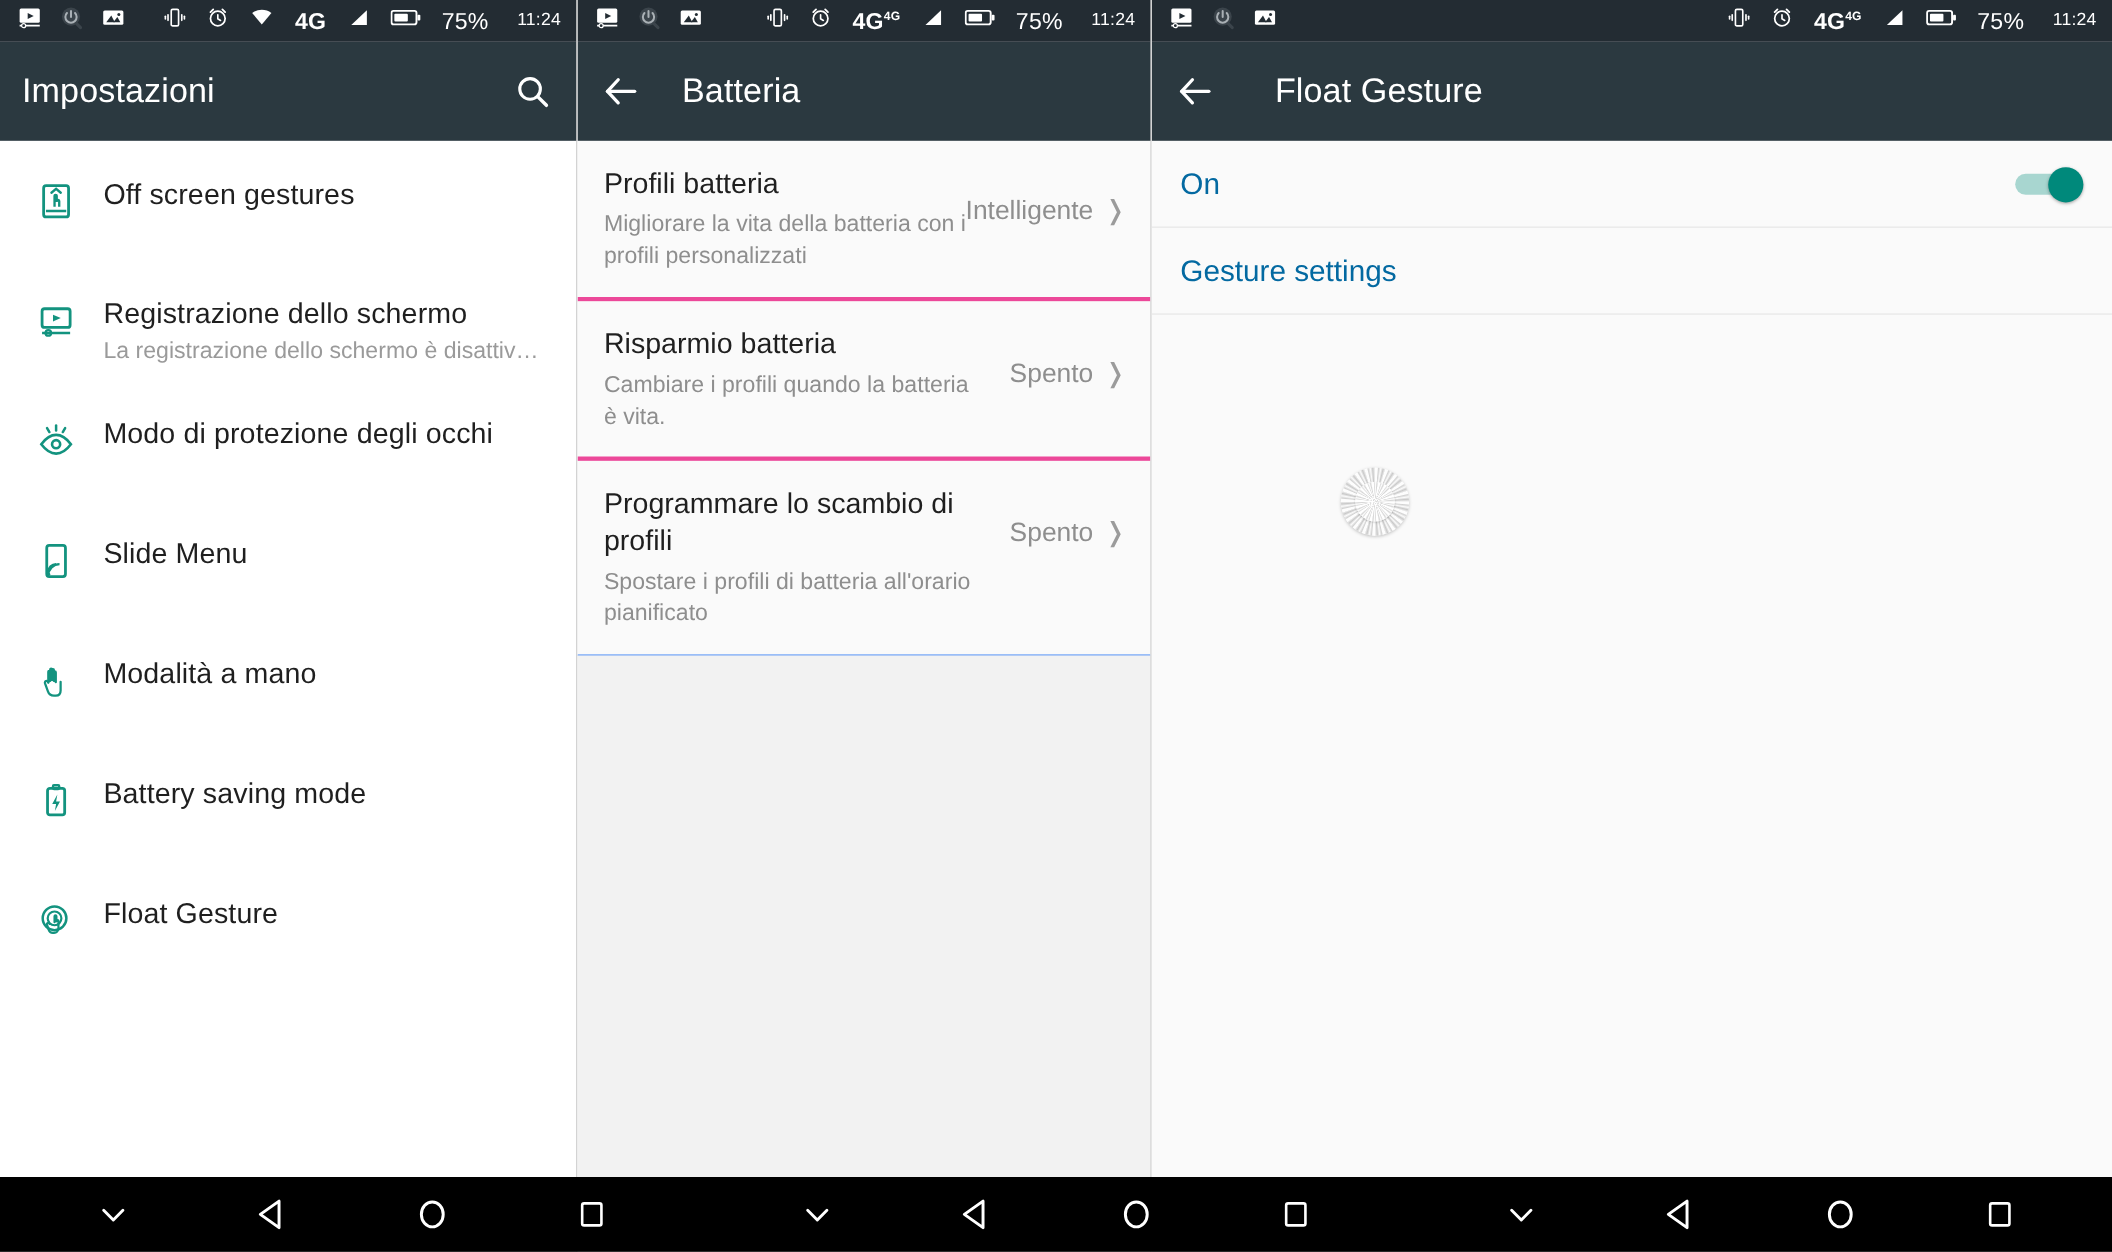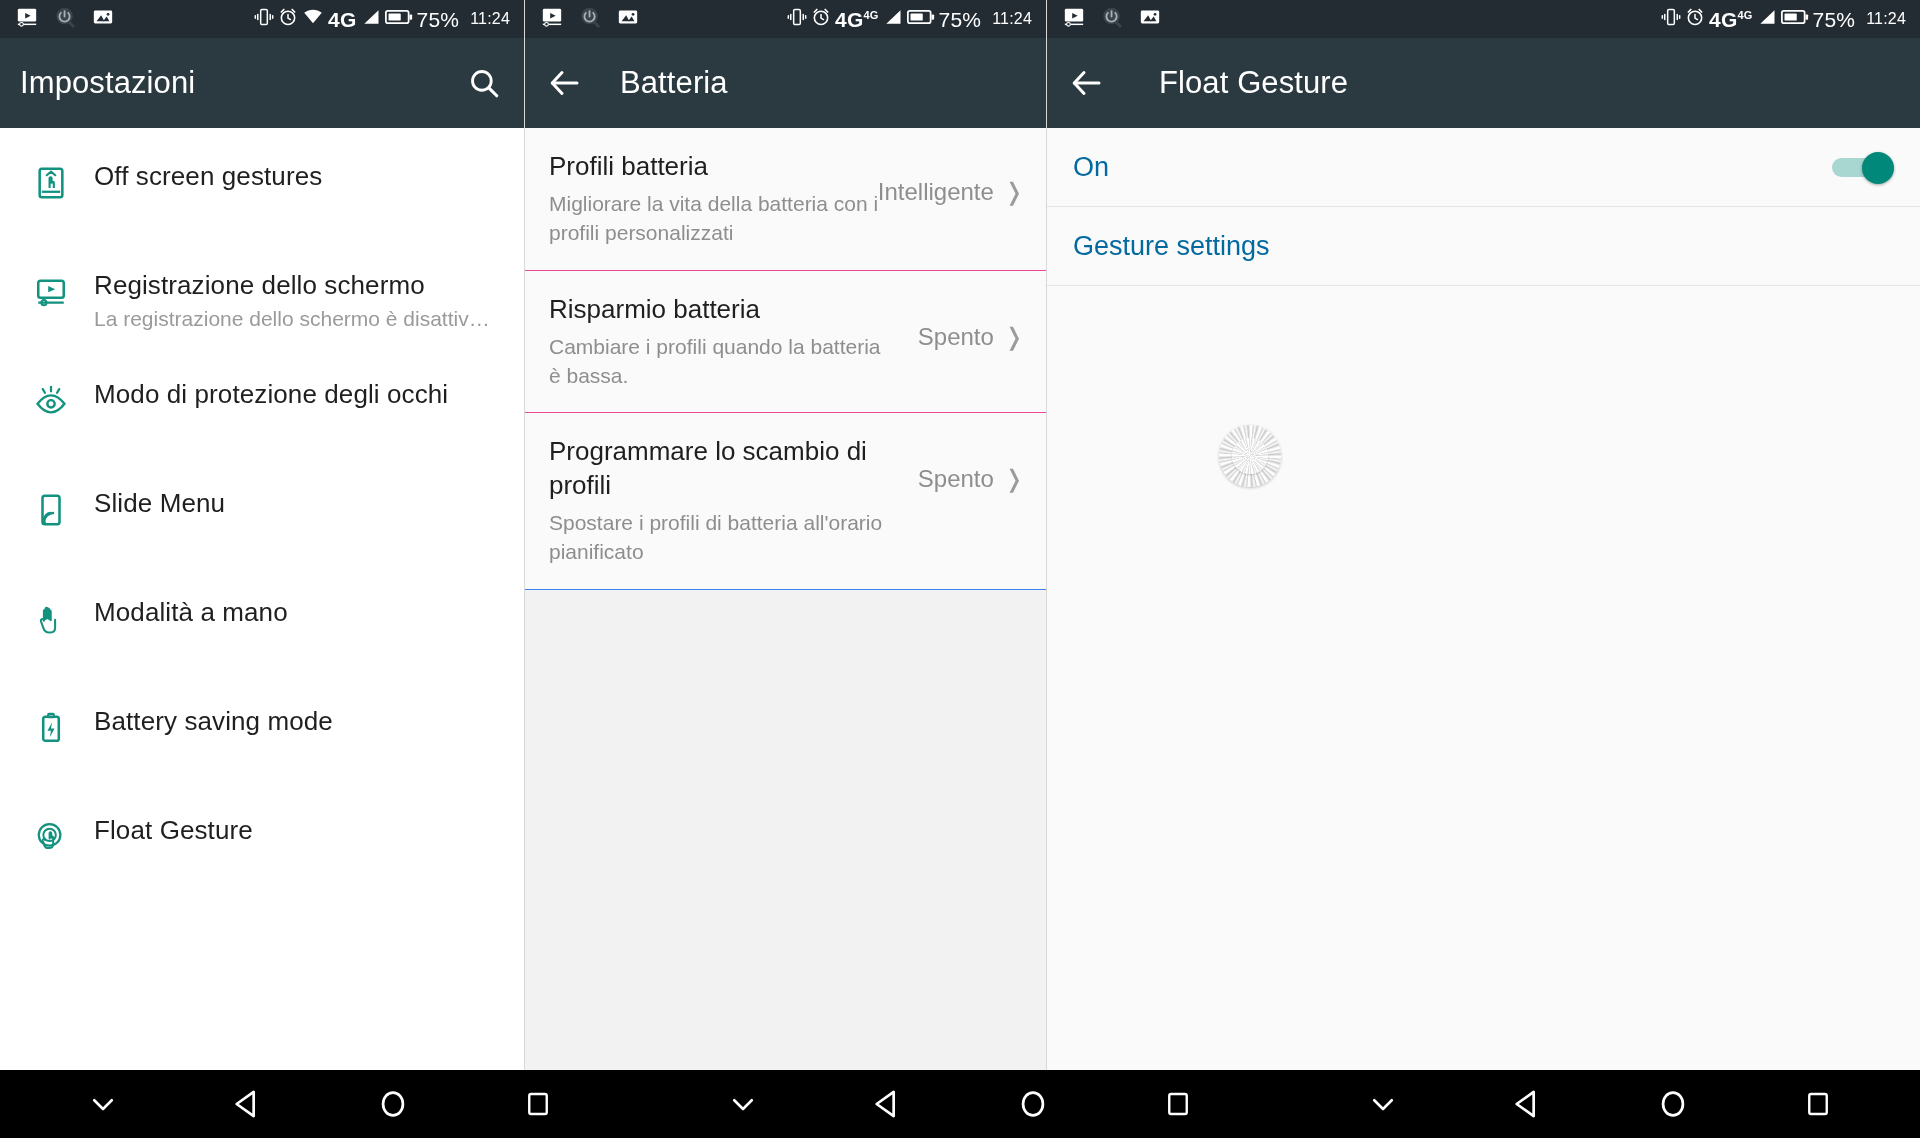--- a/index.html
+++ b/index.html
@@ -20,7 +20,7 @@
   }
   .sb-left { display:flex; align-items:center; gap:16px; }
   .sb-spacer { flex:1 1 auto; }
-  .sb-right { display:flex; align-items:center; gap:4px; }
+  .sb-right { display:flex; align-items:center; gap:19px; }
   .sb-ico { display:block; }
   .sb-text { font-size:21px; letter-spacing:.2px; font-weight:400; line-height:1; }
   .sb-time { font-size:16px; letter-spacing:.2px; margin-left:7px; line-height:1; }

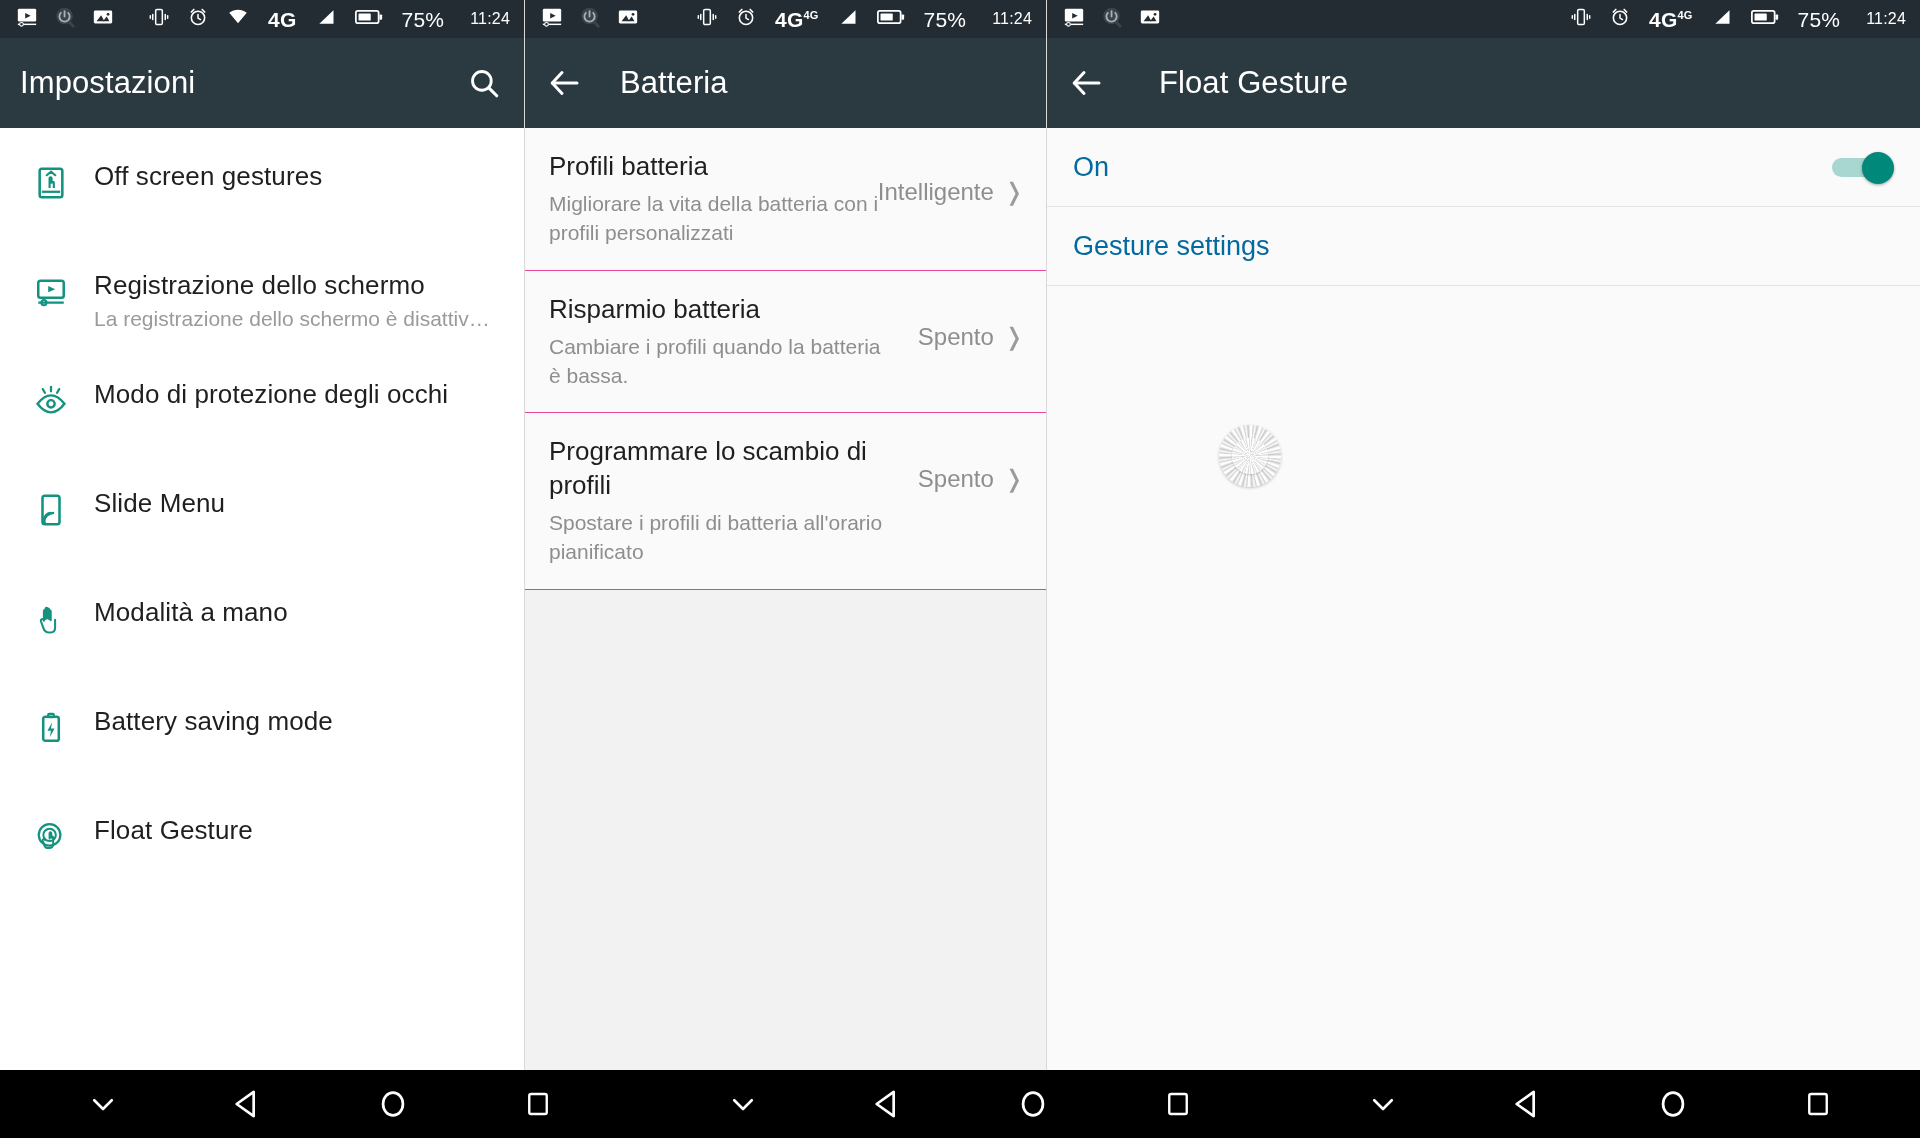--- a/index.html
+++ b/index.html
@@ -53,7 +53,7 @@
 
   
   .battery-body { background:#f2f2f2; height:calc(1138px - 38px - 90px - 68px); }
-  .bcard { background:#fafafa; border-bottom:1px solid #ec4899; display:flex; align-items:flex-start; }
+  .bcard { background:#fafafa; border-bottom:4px solid #ec4899; display:flex; align-items:flex-start; }
   .bcard .bmain { flex:1 1 auto; padding:22px 0 22px 24px; }
   .bcard .btitle { font-size:26px; color:#1f1f1f; line-height:1.3; }
   .bcard .bdesc { font-size:21px; color:#8e8e8e; line-height:1.38; margin-top:6px; max-width:345px; }

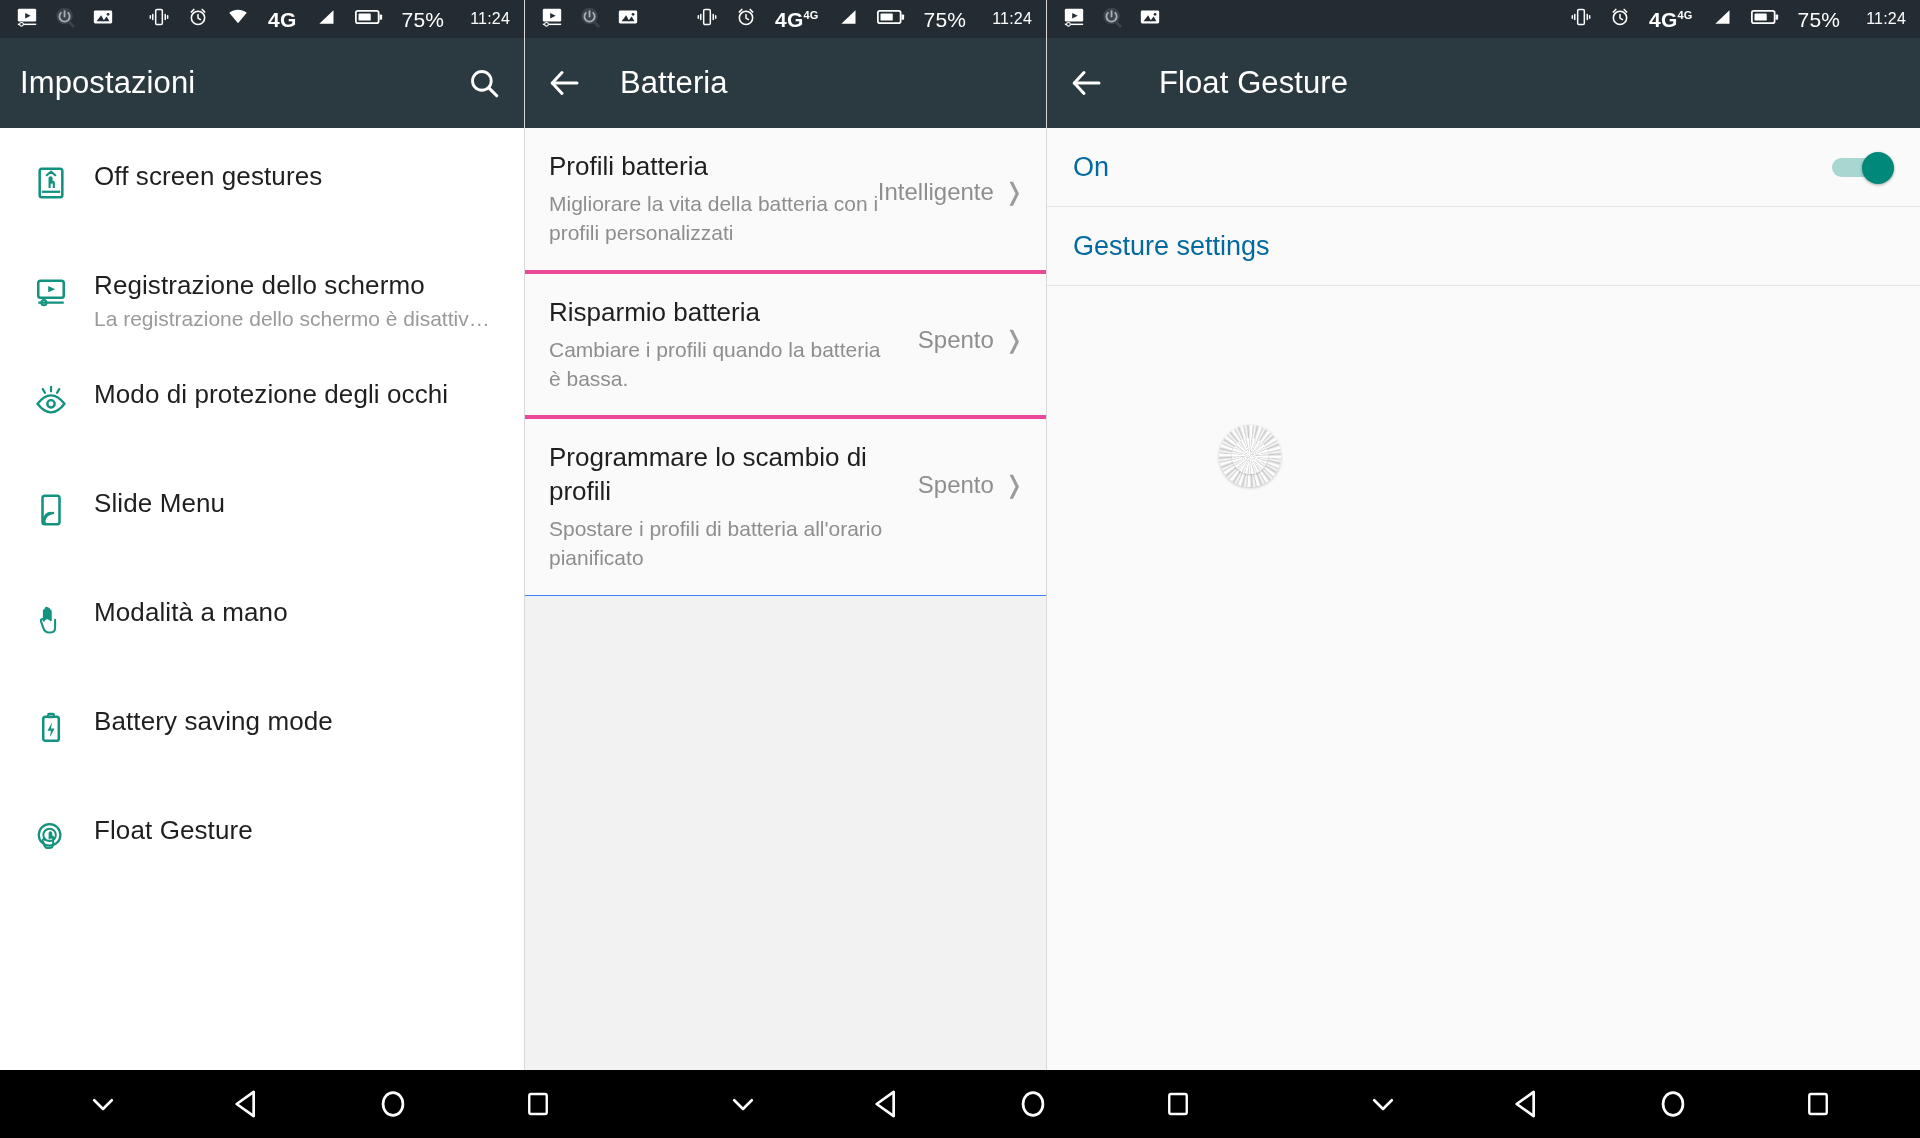--- a/index.html
+++ b/index.html
@@ -373,7 +373,7 @@
       <div class="bcard row2">
         <div class="bmain">
           <div class="btitle">Risparmio batteria</div>
-          <div class="bdesc">Cambiare i profili quando la batteria è bassa.</div>
+          <div class="bdesc">Cambiare i profili quando la batteria è vita.</div>
         </div>
         <div class="bval">
           <span class="v">Spento</span>

